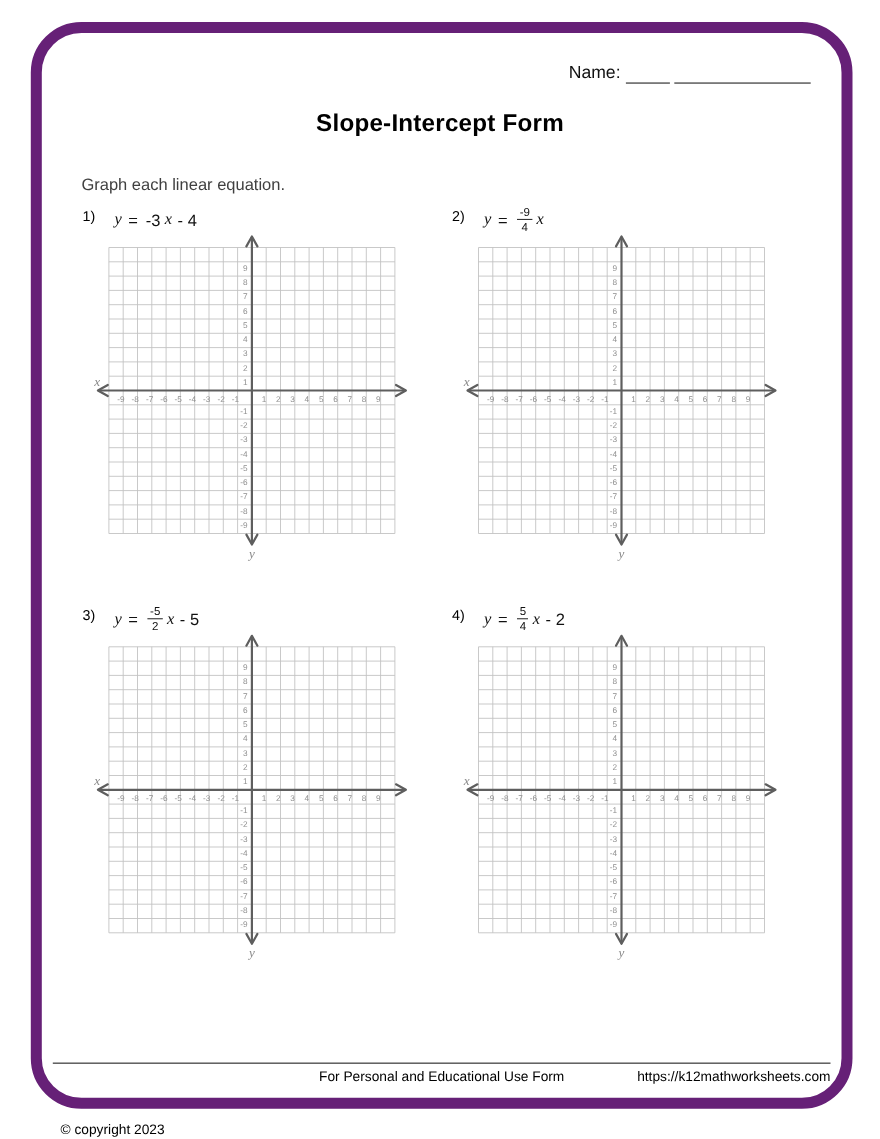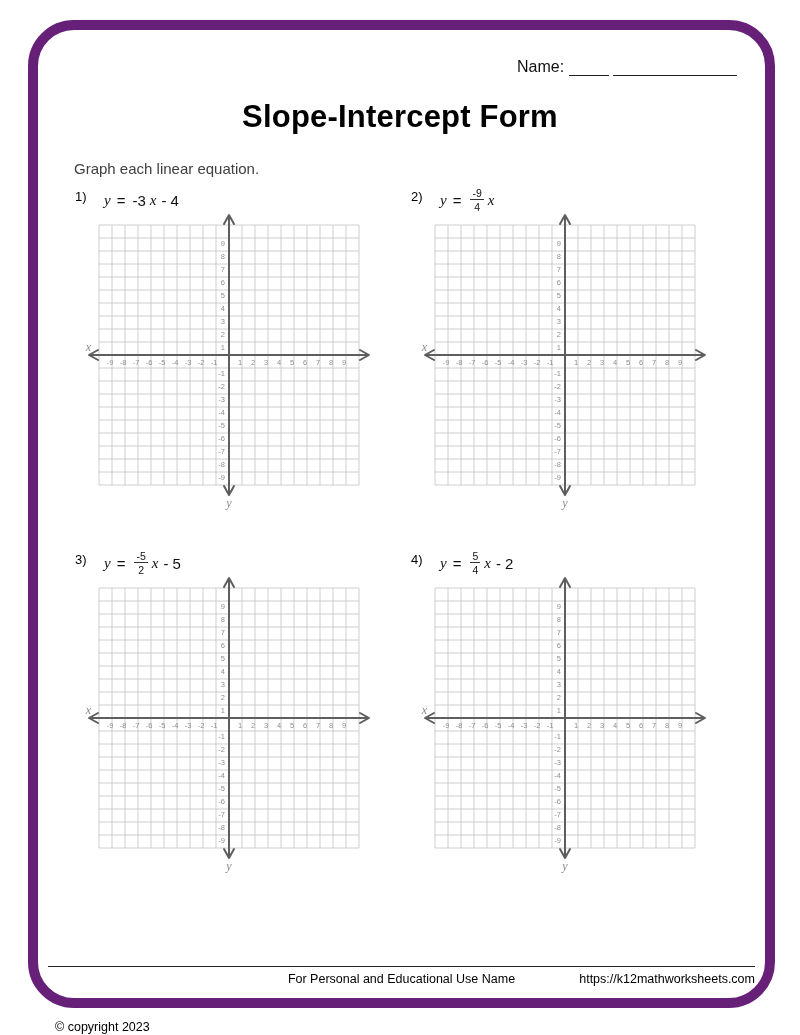--- a/index.html
+++ b/index.html
@@ -16,7 +16,7 @@
   .name-underline-long{display:inline-block;width:124px;height:17px;border-bottom:1.6px solid #222;margin-left:4px;}
   .title{
     position:absolute;top:99px;left:0;width:800px;text-align:center;
-    font-size:31px;font-weight:bold;letter-spacing:.2px;color:#000;
+    font-size:22px;font-weight:bold;letter-spacing:.2px;color:#000;
   }
   .instructions{position:absolute;top:160px;left:74px;font-size:15px;color:#404040;}
   .problem{position:absolute;width:320px;height:335px;}

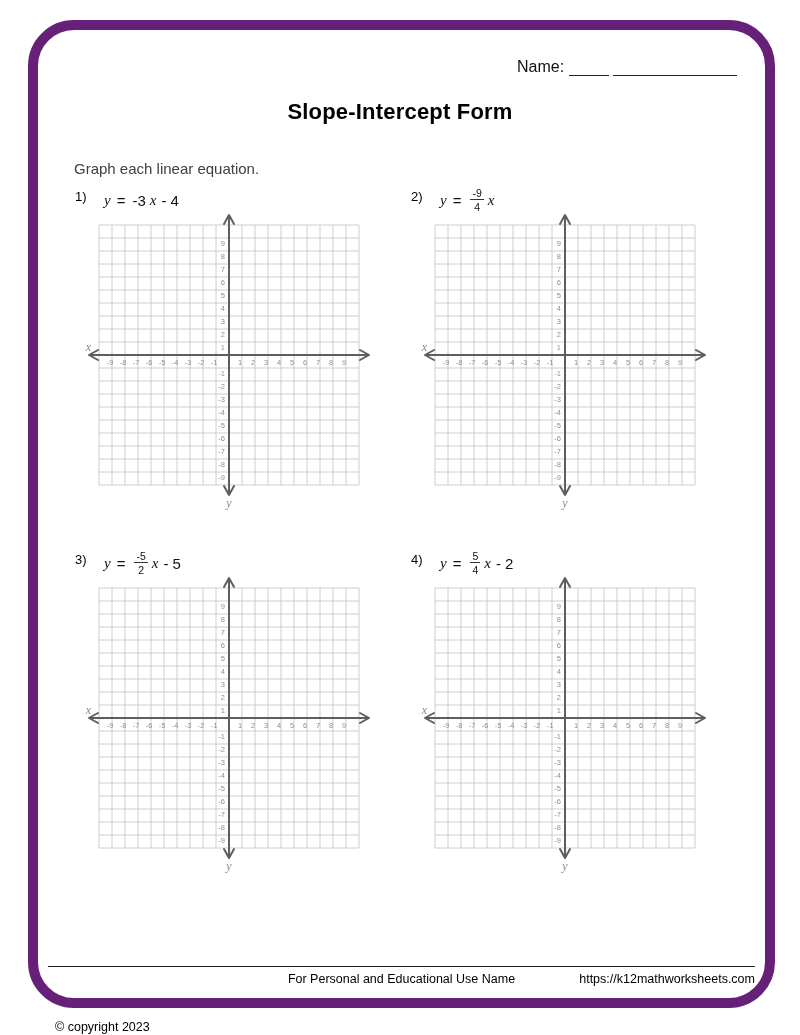--- a/index.html
+++ b/index.html
@@ -498,7 +498,7 @@
 <div class="footer-line"></div>
 <div class="footer">
   <span class="f-left">© copyright 2023</span>
-  <span class="f-center">For Personal and Educational Use Name</span>
+  <span class="f-center">For Personal and Educational Use Form</span>
   <span class="f-right">https://k12mathworksheets.com</span>
 </div>
 

